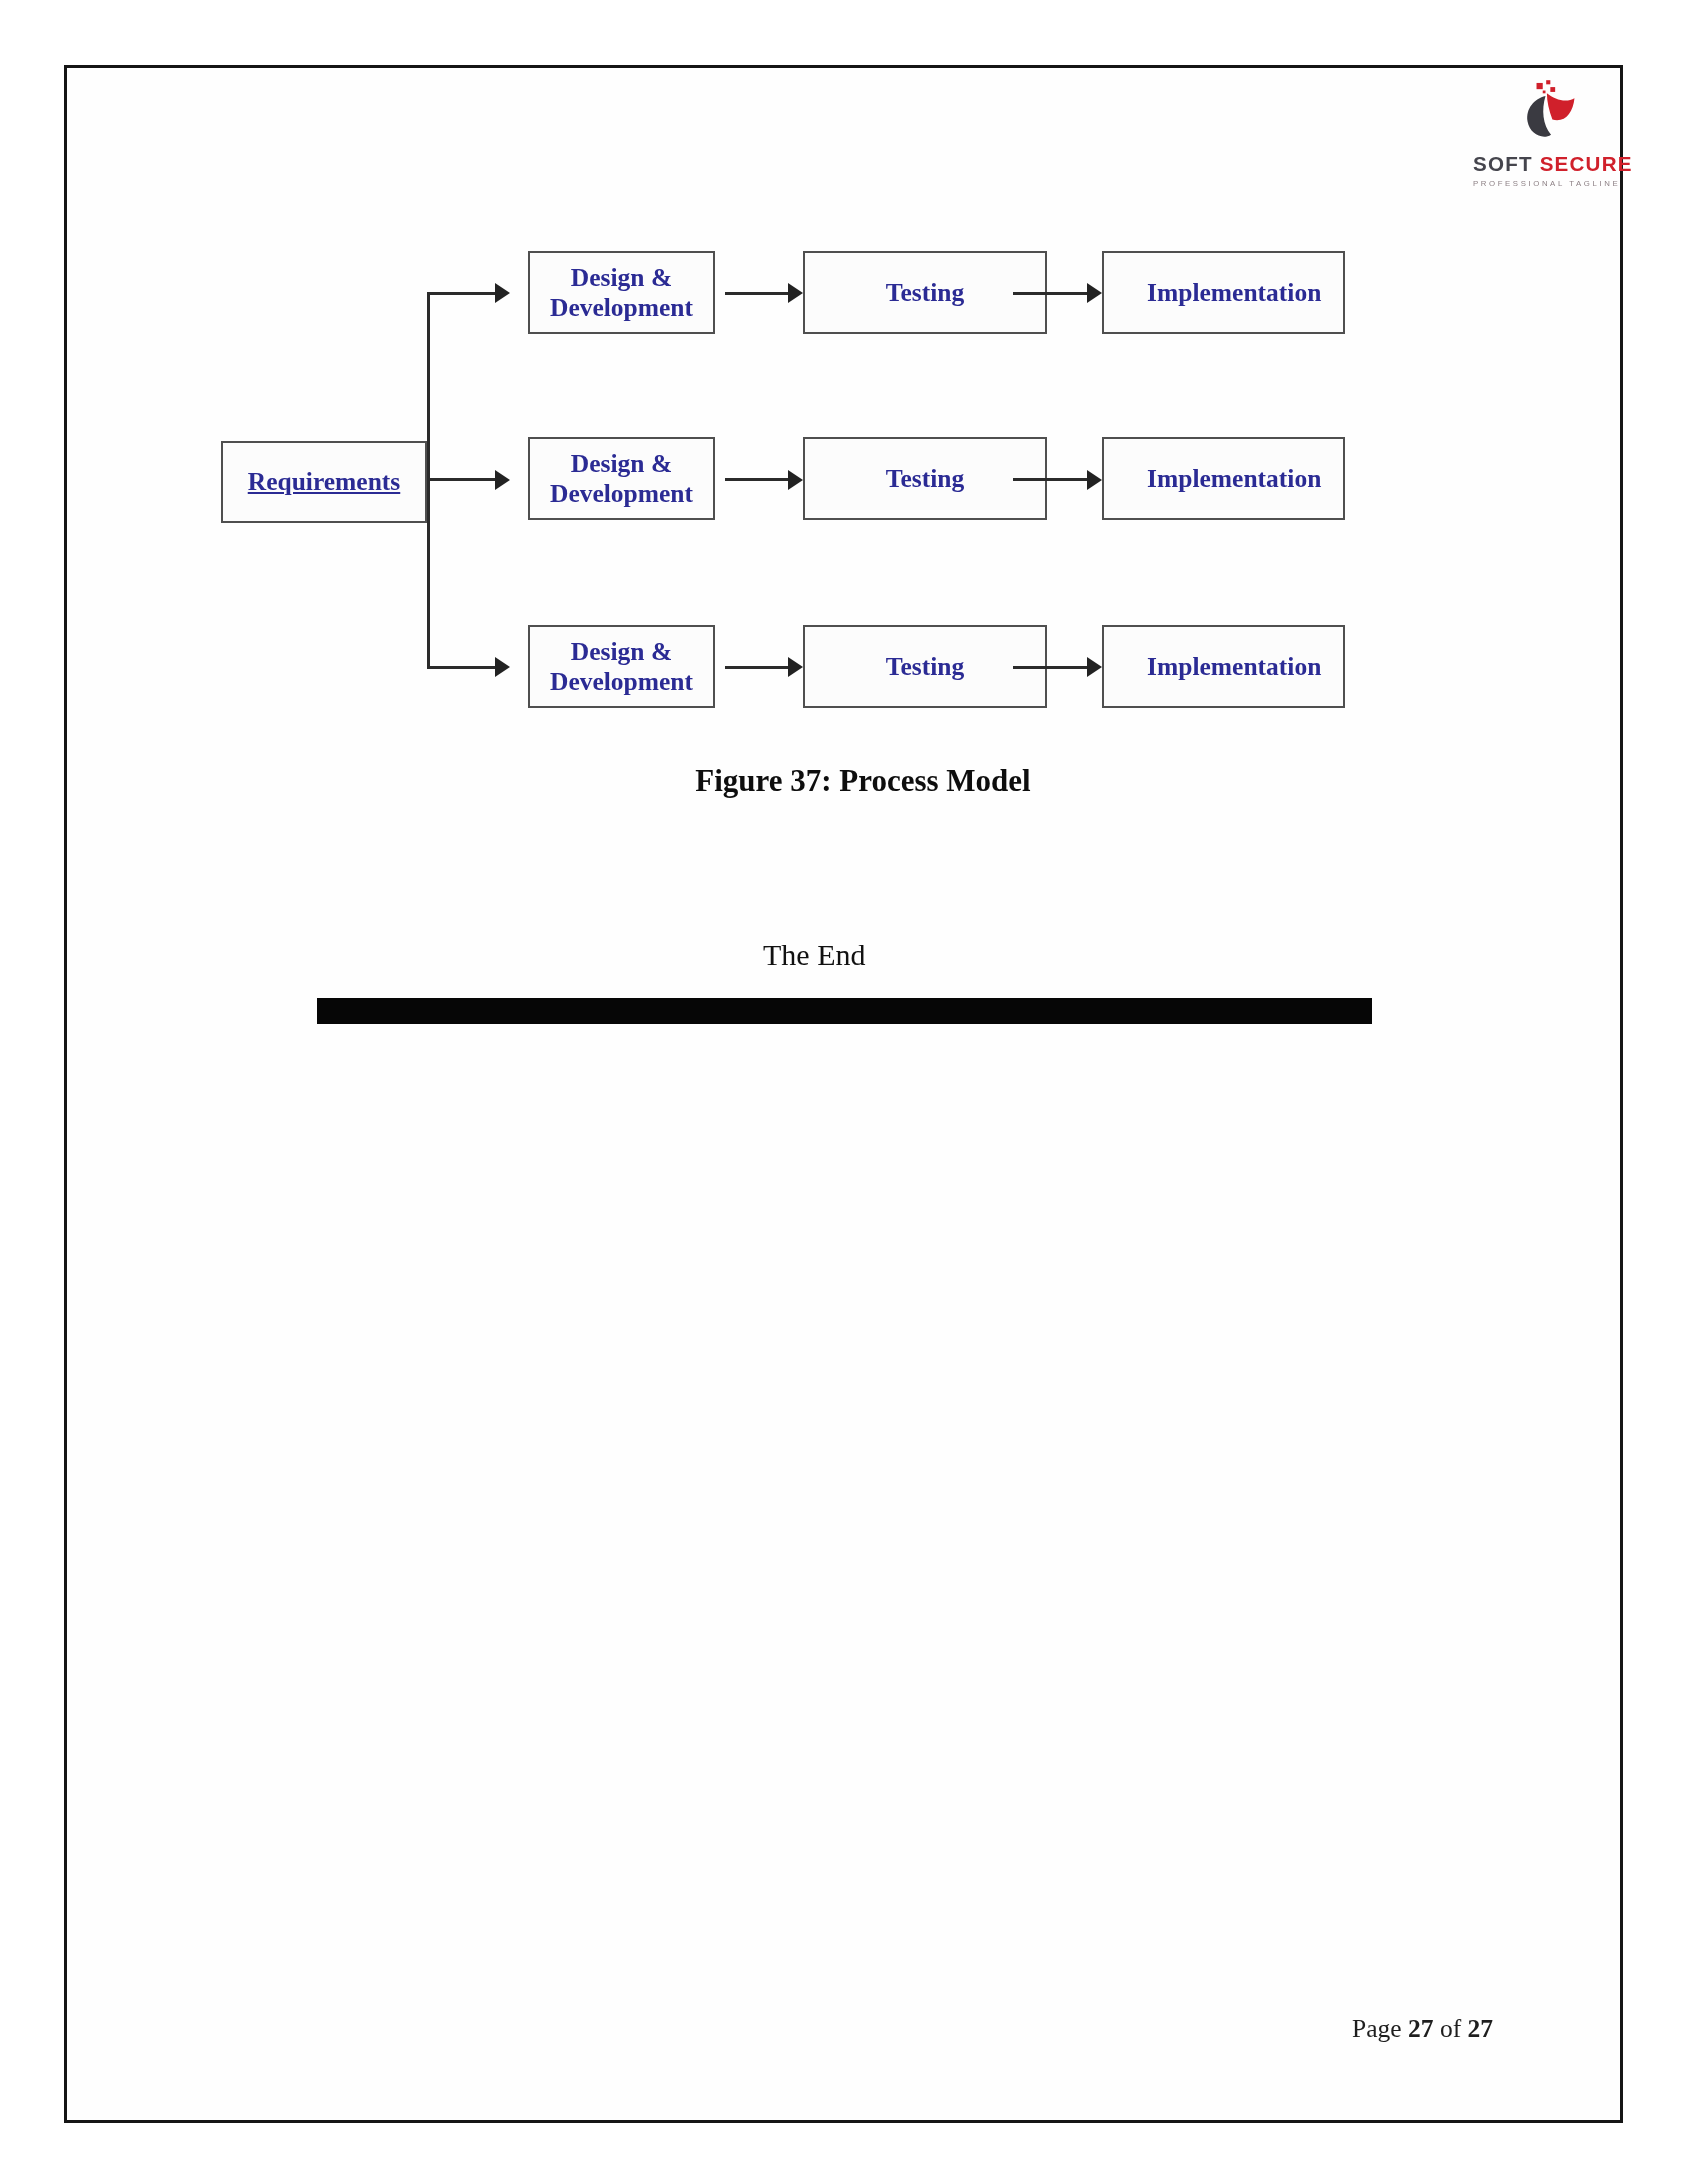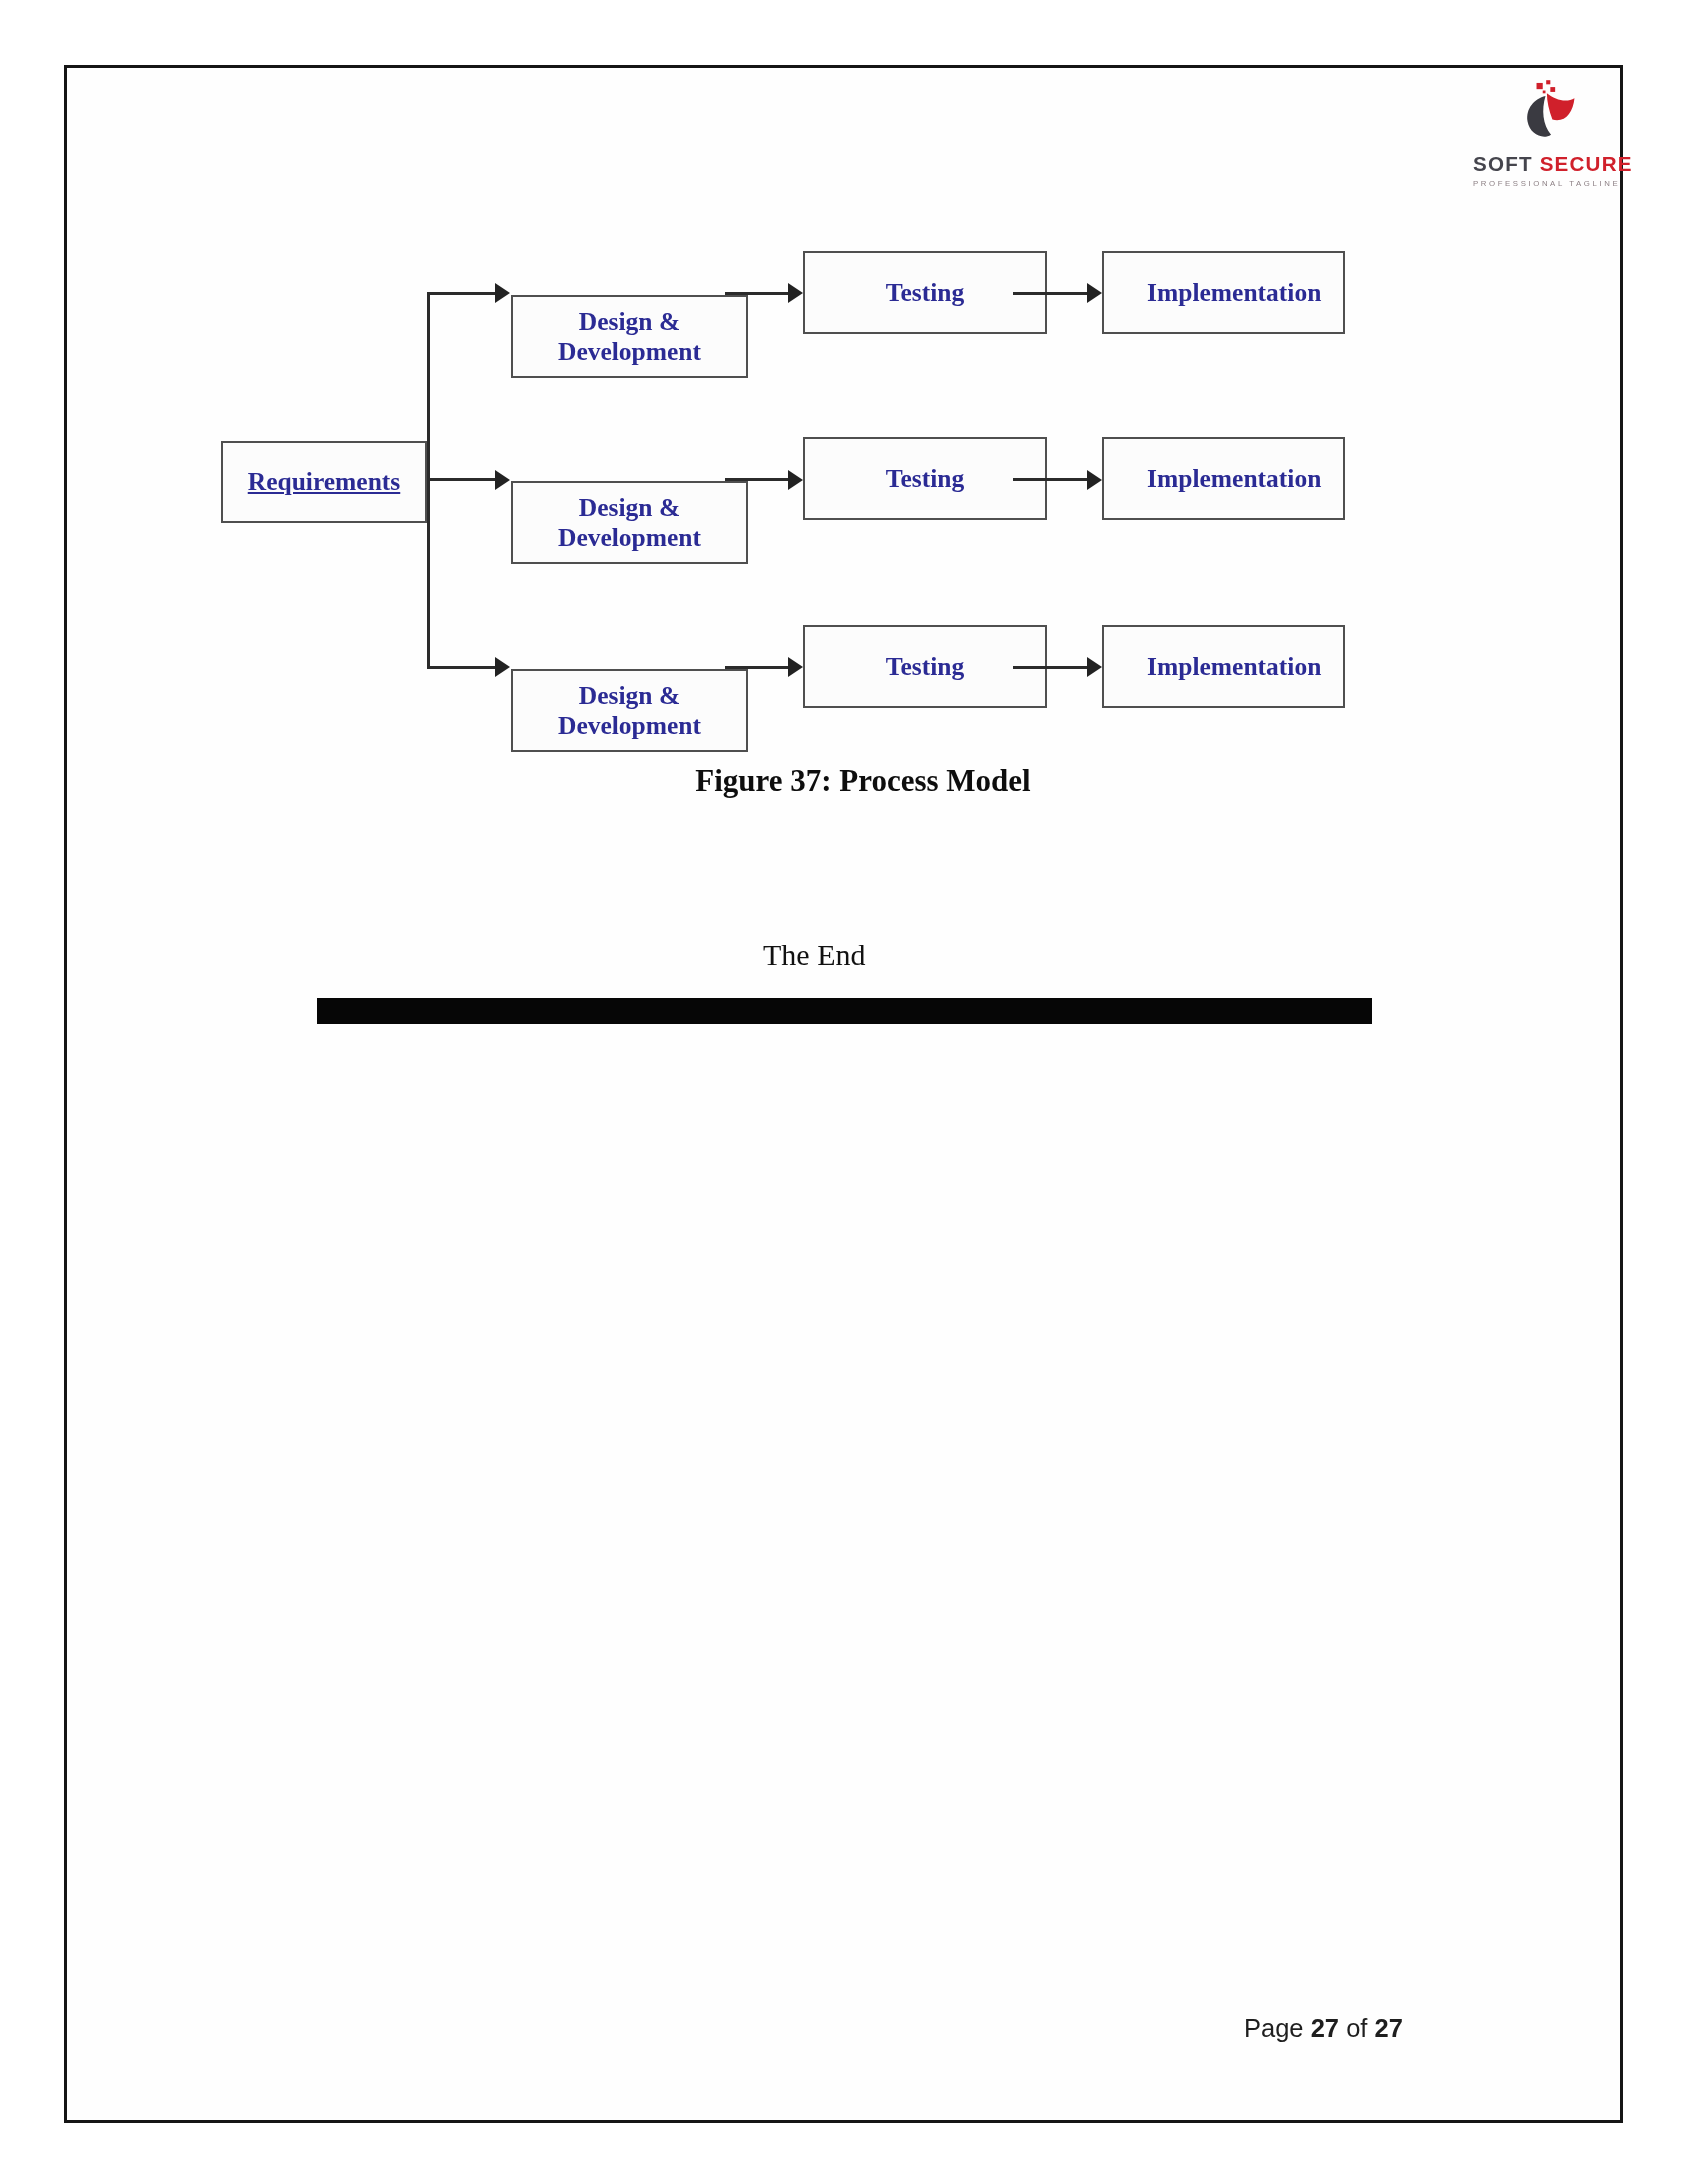--- a/index.html
+++ b/index.html
@@ -26,7 +26,7 @@
           font-family: "Liberation Serif", serif; padding: 1.6px 6.6px; }
   .box-req   { left: 221px;  top: 441px; width: 206px; height: 82px; text-decoration: underline; }
   .r1 { top: 251px; } .r2 { top: 437px; } .r3 { top: 625px; }
-  .c-dd  { left: 511px;  width: 237px; height: 83px; margin-top: 44px; }
+  .c-dd  { left: 528px;  width: 187px; height: 83px; }
   .c-ts  { left: 803px;  width: 244px; height: 83px; }
   .c-im  { left: 1102px; width: 243px; height: 83px; padding-left: 28px; }
 

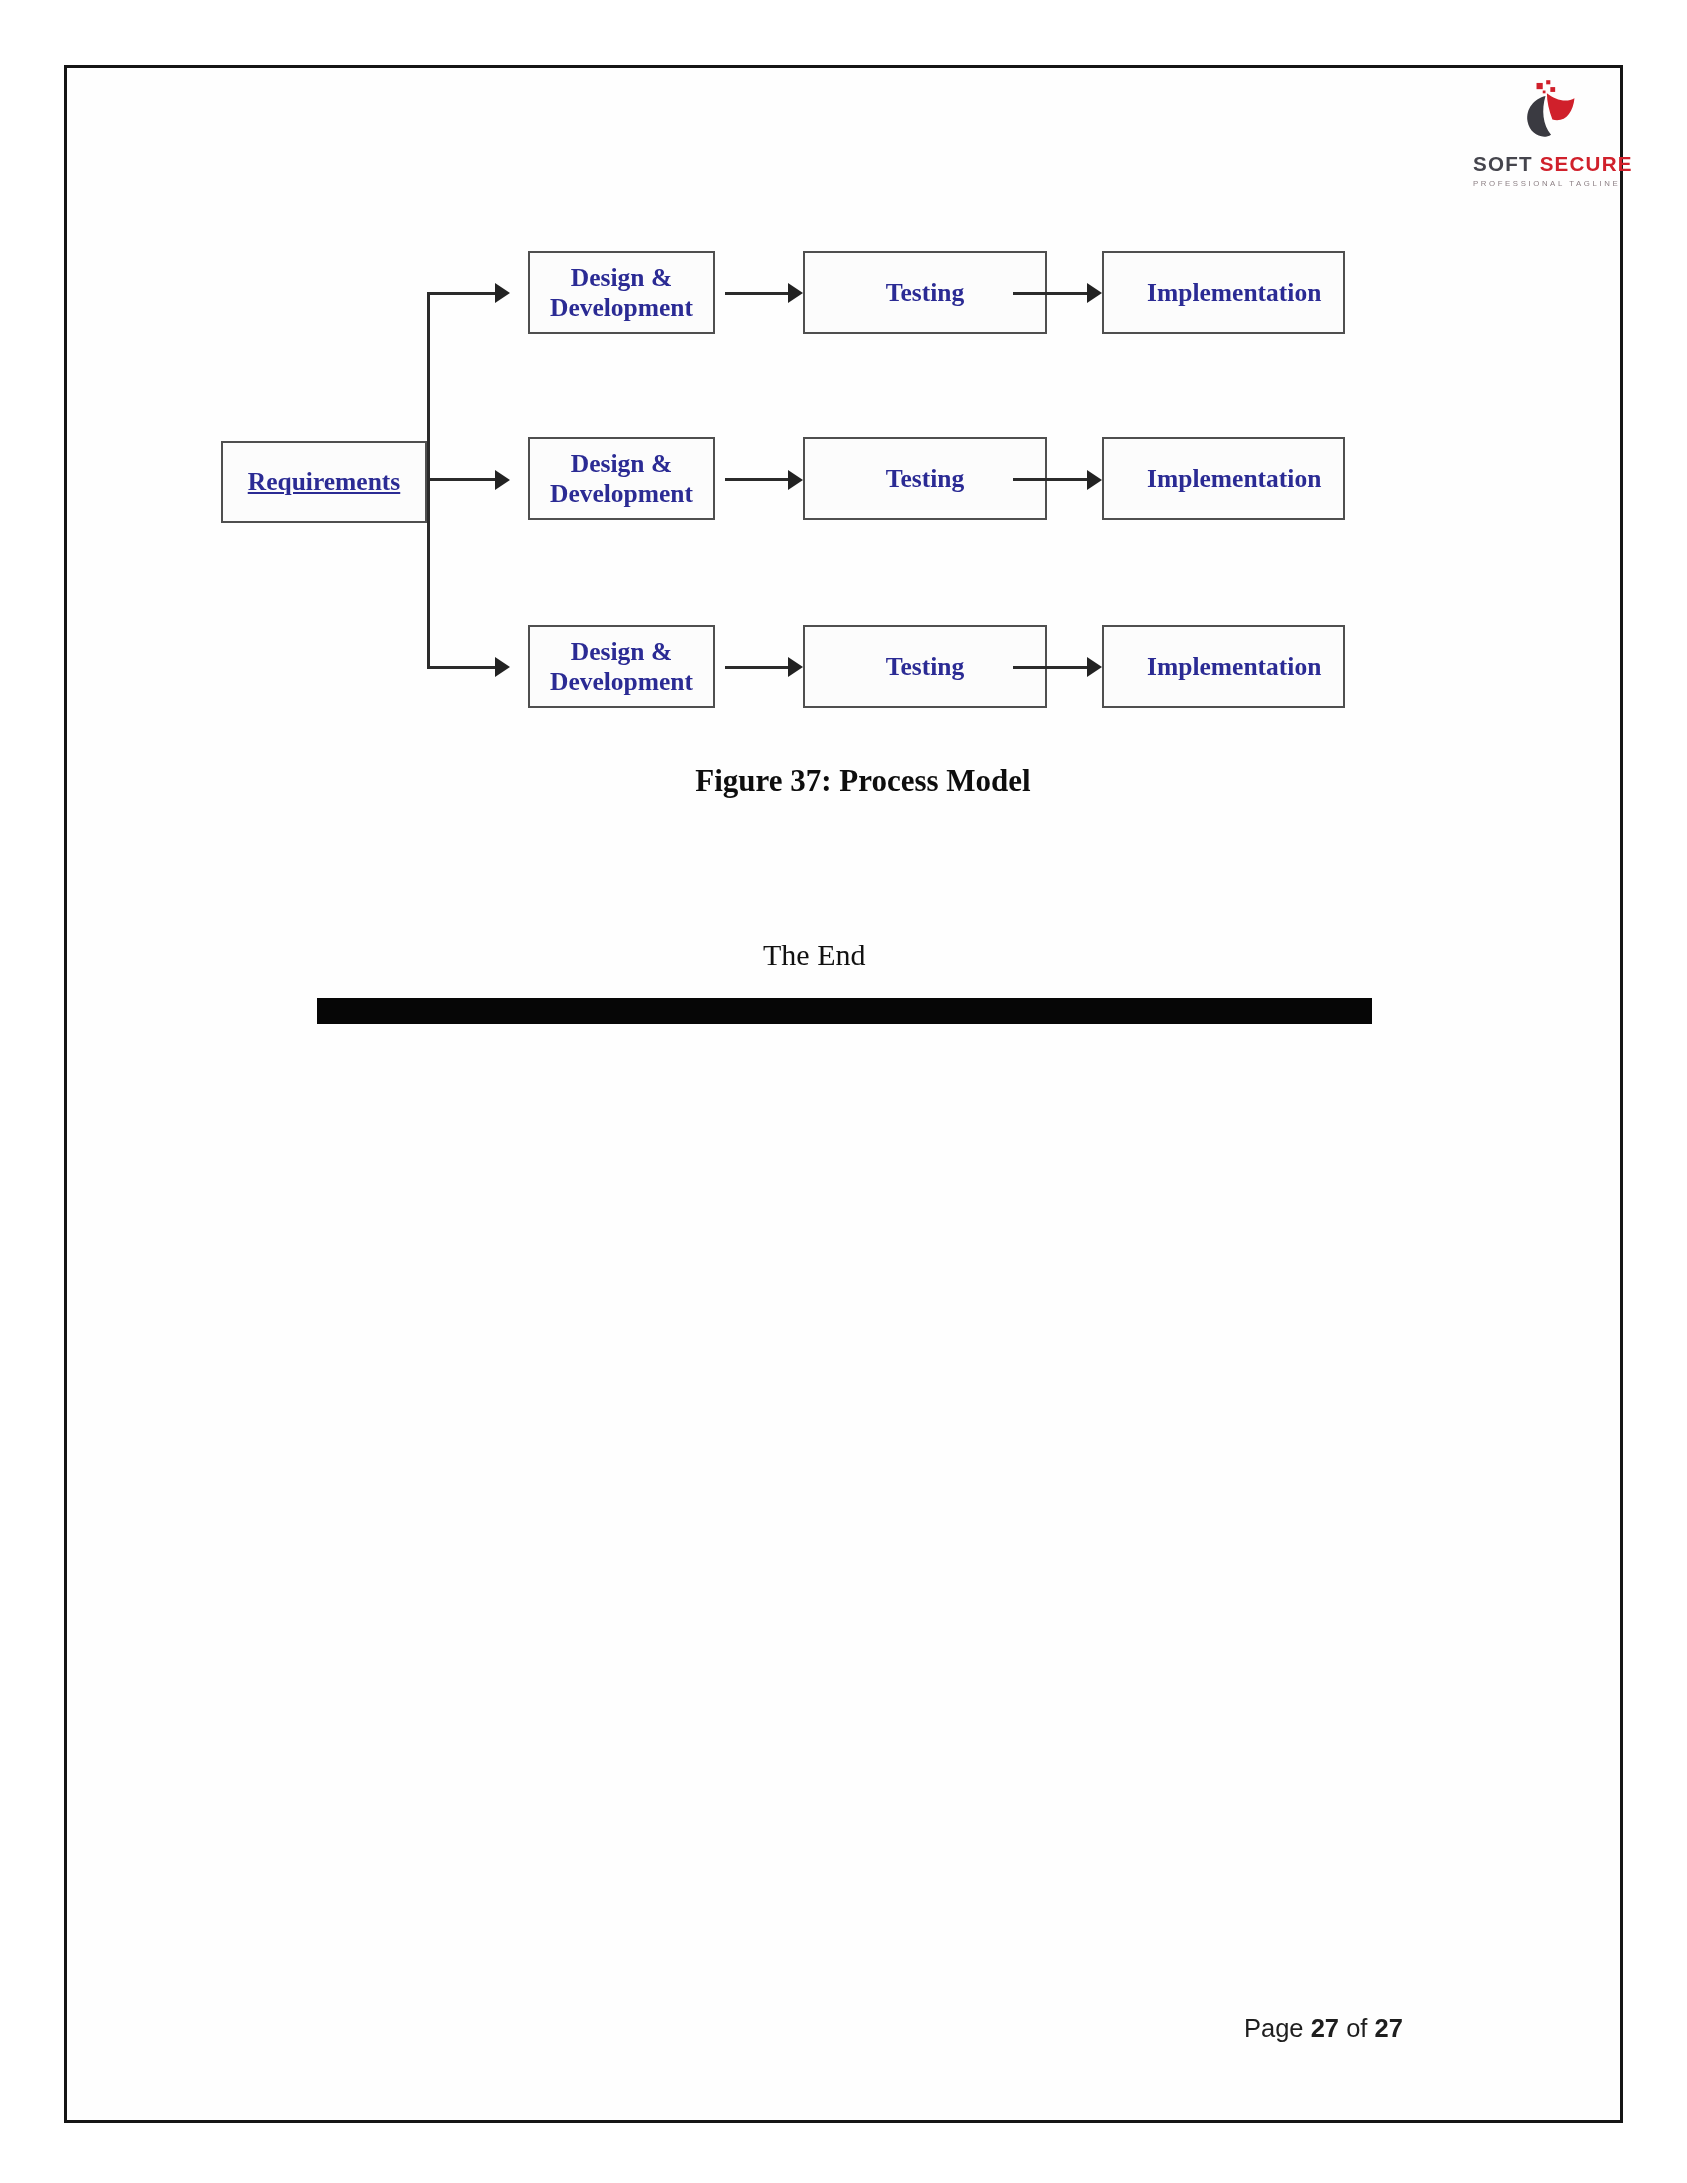--- a/index.html
+++ b/index.html
@@ -55,8 +55,8 @@
              font-size: 30px; color: #111111; font-family: "Liberation Serif", serif; }
   .divider-bar { position: absolute; left: 317px; top: 998px; width: 1055px; height: 25.5px;
                  background: #060606; }
-  .footer { position: absolute; left: 1244px; top: 2014px; width: 249px; text-align: left;
-            font-family: Liberation Sans, sans-serif; font-size: 25.5px; color: #1e1e1e; }
+  .footer { position: absolute; left: 1244px; top: 2014px; width: 249px; text-align: right;
+            font-family: Liberation Serif, serif; font-size: 25.5px; color: #1e1e1e; }
   .footer b { font-weight: bold; }
 </style>
 </head>

